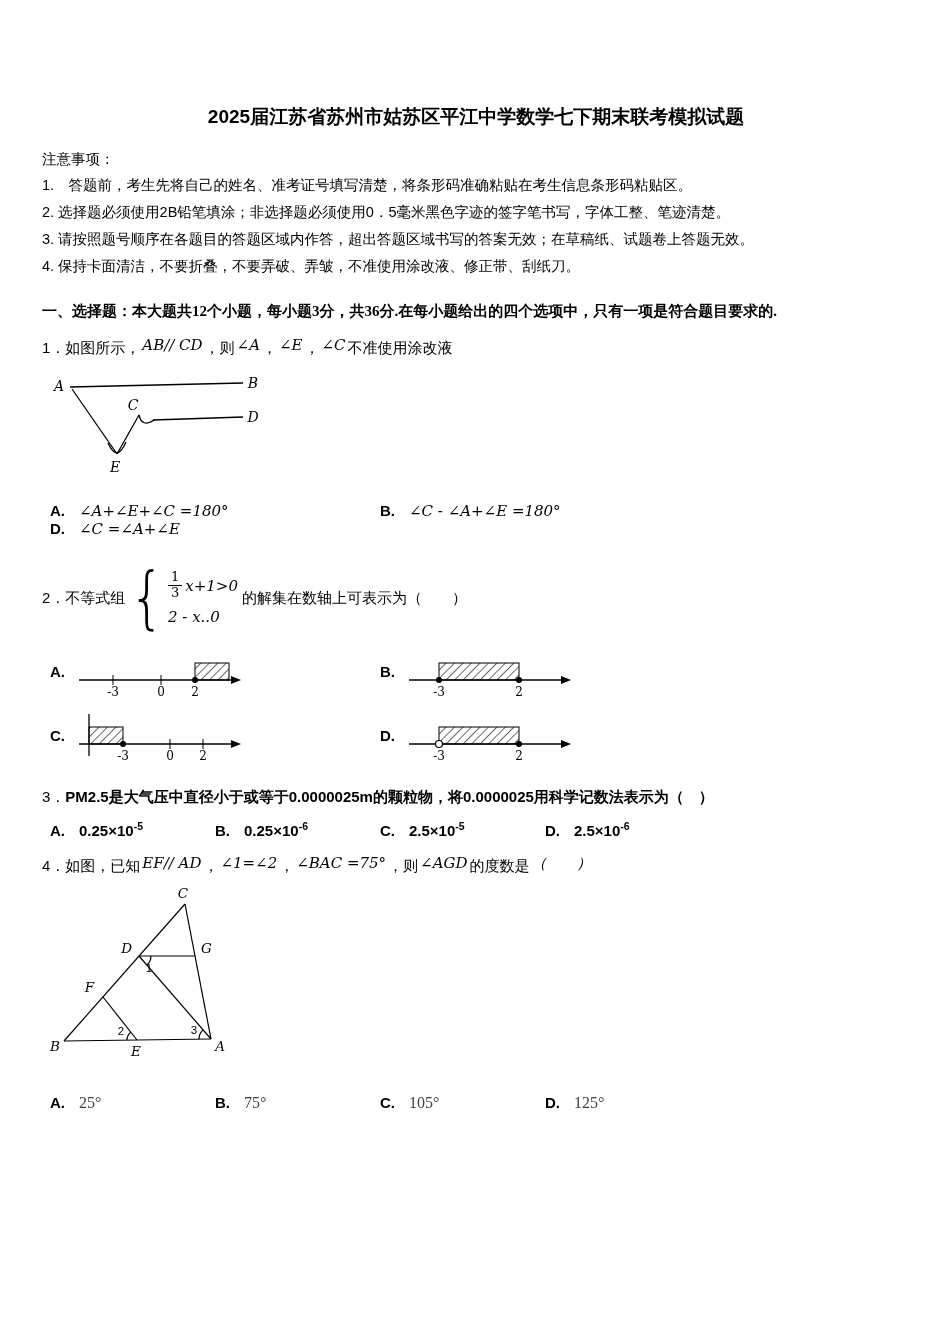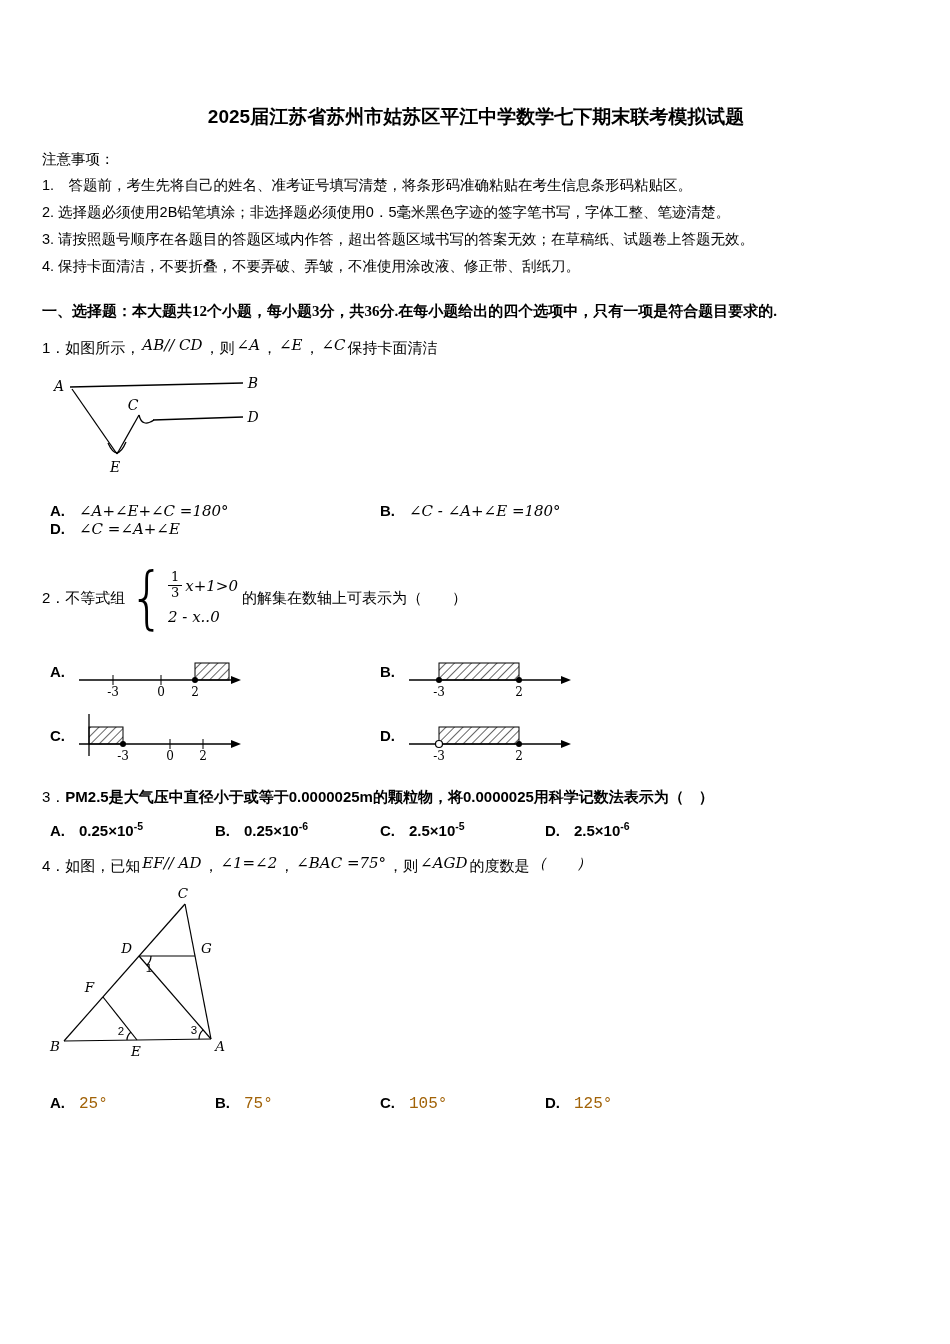--- a/index.html
+++ b/index.html
@@ -55,7 +55,7 @@
   <div class="section-header">一、选择题：本大题共12个小题，每小题3分，共36分.在每小题给出的四个选项中，只有一项是符合题目要求的.</div>
 
   <div class="qline">
-    <span>1．</span><span>如图所示，</span><span class="m">AB// CD</span><span>，则</span><span class="m">∠A</span><span>，</span><span class="m">∠E</span><span>，</span><span class="m">∠C</span><span>保持卡面清洁</span>
+    <span>1．</span><span>如图所示，</span><span class="m">AB// CD</span><span>，则</span><span class="m">∠A</span><span>，</span><span class="m">∠E</span><span>，</span><span class="m">∠C</span><span>不准使用涂改液</span>
   </div>
 
   <svg class="fig1" width="300" height="112" viewBox="0 0 300 112">

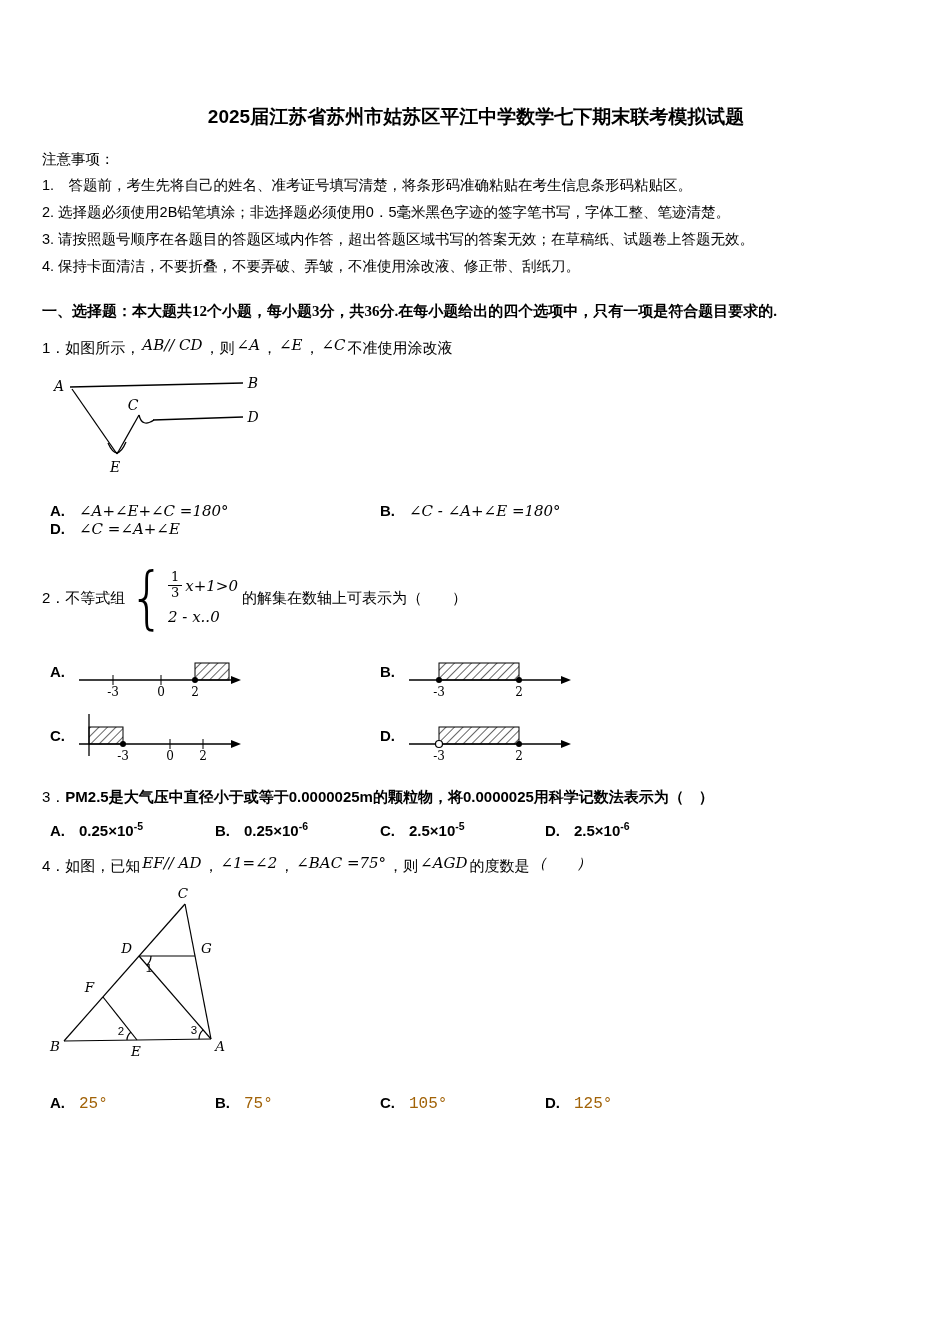--- a/index.html
+++ b/index.html
@@ -32,7 +32,7 @@
   .optgrid4{display:grid;grid-template-columns:165px 165px 165px auto;margin:13px 0 0 8px;font-size:15px;align-items:center;}
   .sci{font-weight:700;}
   .sci sup{font-size:10.5px;}
-  .q4val{font-family:Liberation Mono, monospace;font-size:16px;color:#a16207;}
+  .q4val{font-family:Liberation Serif, serif;font-size:16px;color:#404040;}
   .fig4{margin:10px 0 4px 2px;display:block;}
   .q4opts{margin-top:26px;}
   svg text{user-select:none;}

